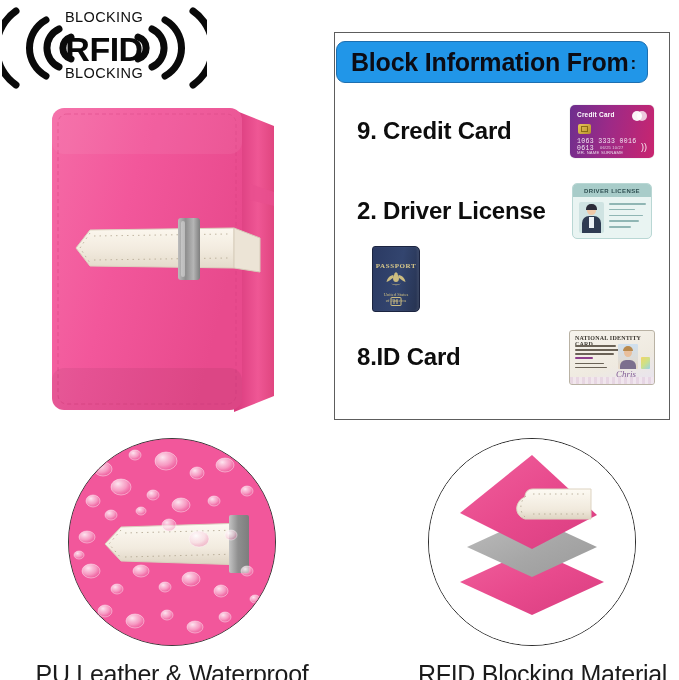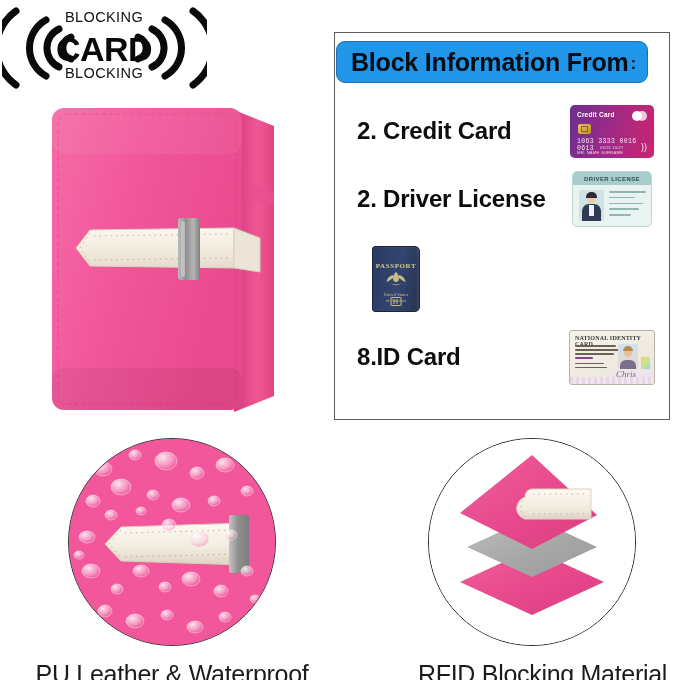--- a/index.html
+++ b/index.html
@@ -329,7 +329,7 @@
     </g>
   </svg>
   <div class="rfid-sub top">BLOCKING</div>
-  <div class="rfid-wordmark">CARD</div>
+  <div class="rfid-wordmark">RFID</div>
   <div class="rfid-sub bottom">BLOCKING</div>
 </div>
 

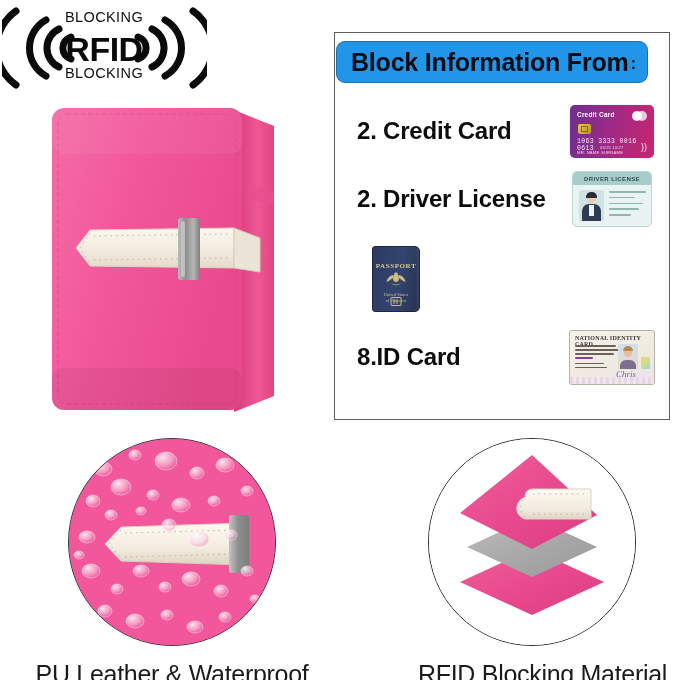--- a/index.html
+++ b/index.html
@@ -387,7 +387,7 @@
   </div>
 
   <div class="block-row" id="row-credit-card">
-    <div class="row-label">2. Credit Card</div>
+    <div class="row-label">9. Credit Card</div>
     <div class="row-art">
       <div class="cc">
         <div class="cc-name">Credit Card</div>

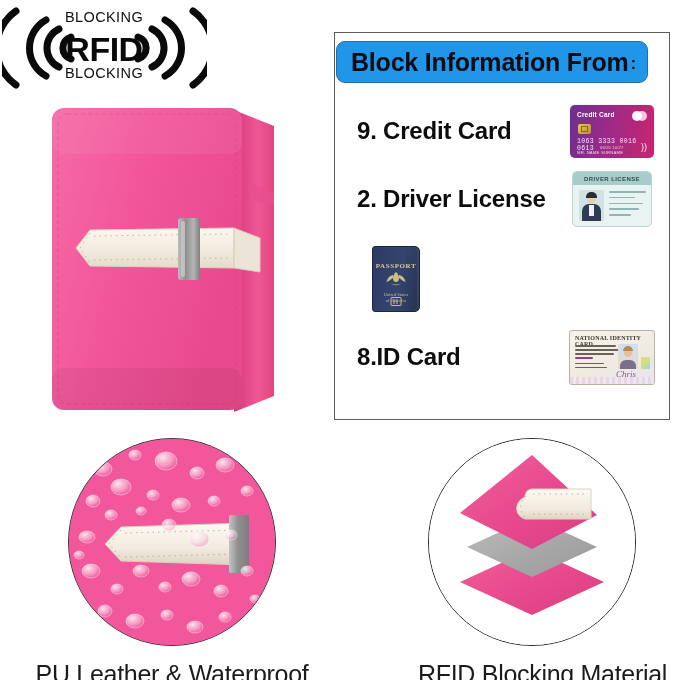--- a/index.html
+++ b/index.html
@@ -125,7 +125,7 @@
     flex: 0 0 96px;
   }
   #row-credit-card  { top: 62px; }
-  #row-driver-license { top: 130px; align-items: center; }
+  #row-driver-license { top: 142px; align-items: center; }
   #row-passport     { top: 210px; }
   #row-id-card      { top: 288px; }
 

